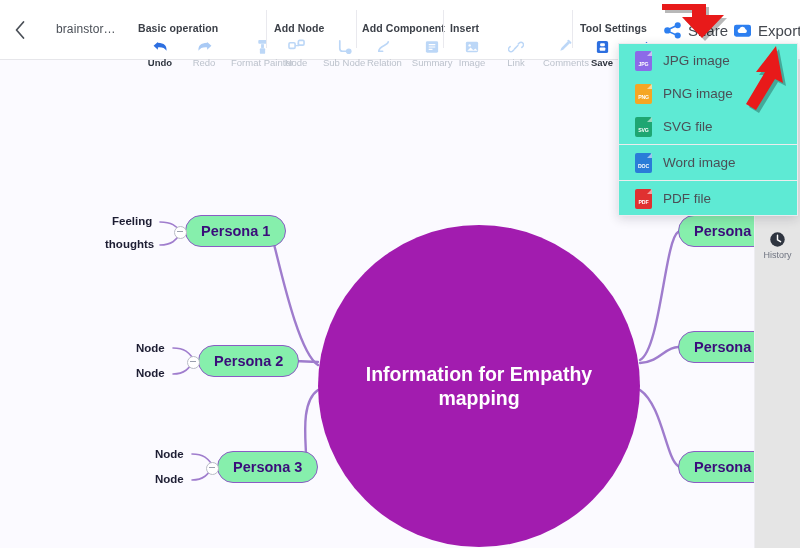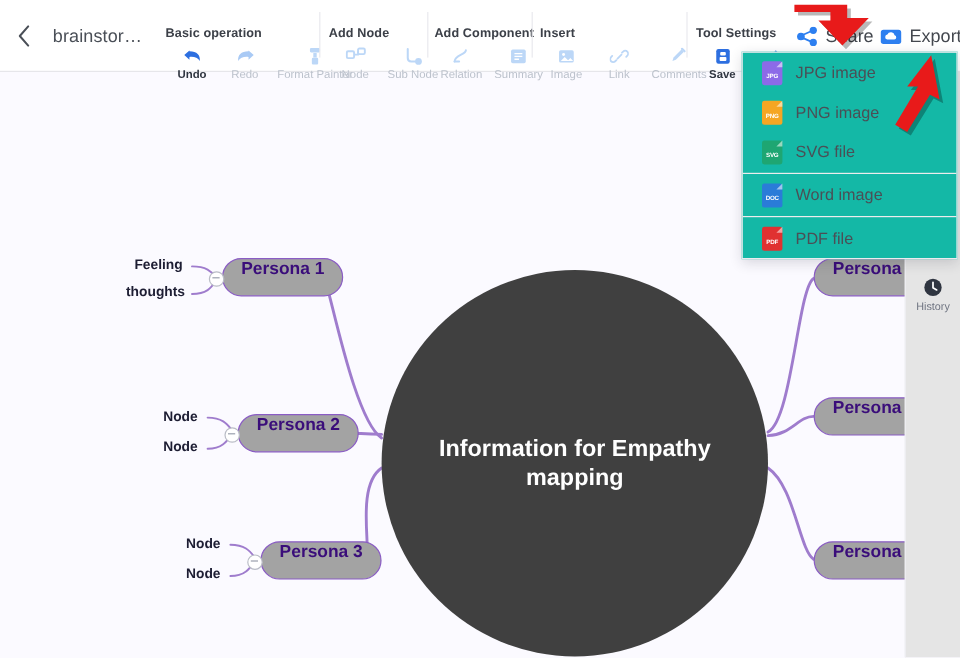--- a/index.html
+++ b/index.html
@@ -21,8 +21,8 @@
     display:flex;align-items:center;justify-content:center;cursor:pointer;
   }
   .doc-title{
-    position:absolute;left:44px;top:22px;
-    font-size:15px;color:#4a4f57;letter-spacing:.1px;cursor:pointer;
+    position:absolute;left:56px;top:22px;
+    font-size:12px;color:#4a4f57;letter-spacing:.1px;cursor:pointer;
   }
 
   .grp{position:absolute;top:22px;height:48px;}

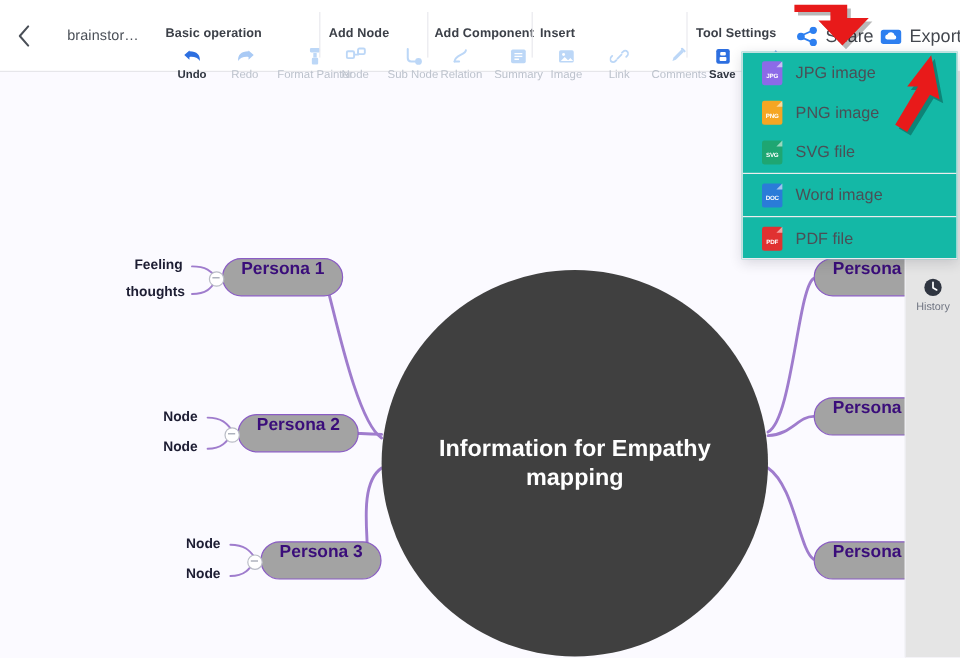--- a/index.html
+++ b/index.html
@@ -52,7 +52,7 @@
   
   .dropdown{
     position:absolute;left:618px;top:43px;width:178px;
-    background:#14b8a6;border:1px solid #ebebef;
+    background:#5eead4;border:1px solid #ebebef;
     box-shadow:0 3px 10px rgba(30,30,50,.16);
     z-index:40;
   }

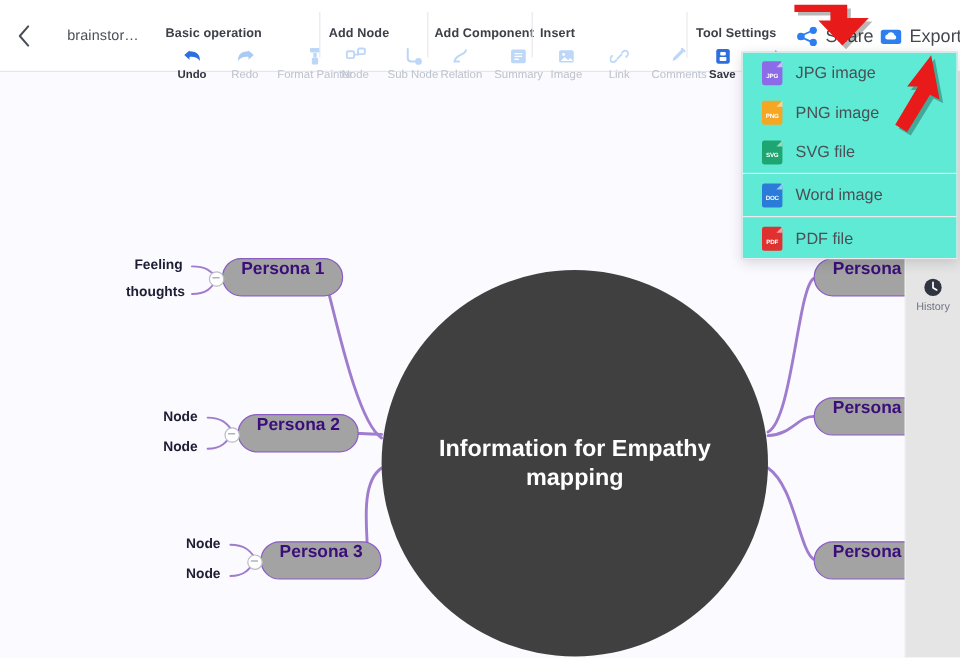--- a/index.html
+++ b/index.html
@@ -111,8 +111,8 @@
 
   .pill{
     position:absolute;height:32px;border:1.6px solid #8a5cc4;
-    border-radius:17px;background:#a3a3a3;
-    display:flex;align-items:flex-start;justify-content:center;
+    border-radius:17px;background:#86efac;
+    display:flex;align-items:center;justify-content:center;
     padding:0 15px;cursor:pointer;box-sizing:border-box;
   }
   .pill .ptxt{

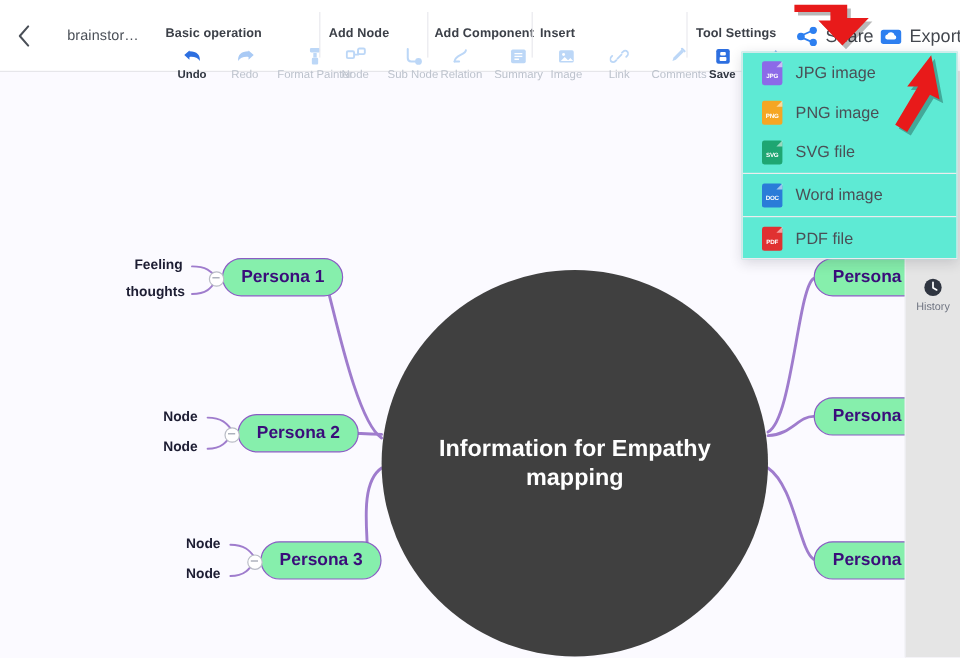--- a/index.html
+++ b/index.html
@@ -100,7 +100,7 @@
 
   .center-node{
     position:absolute;left:318px;top:165px;width:322px;height:322px;
-    border-radius:50%;background:#404040;
+    border-radius:50%;background:#a21caf;
     display:flex;align-items:center;justify-content:center;
     cursor:pointer;
   }

